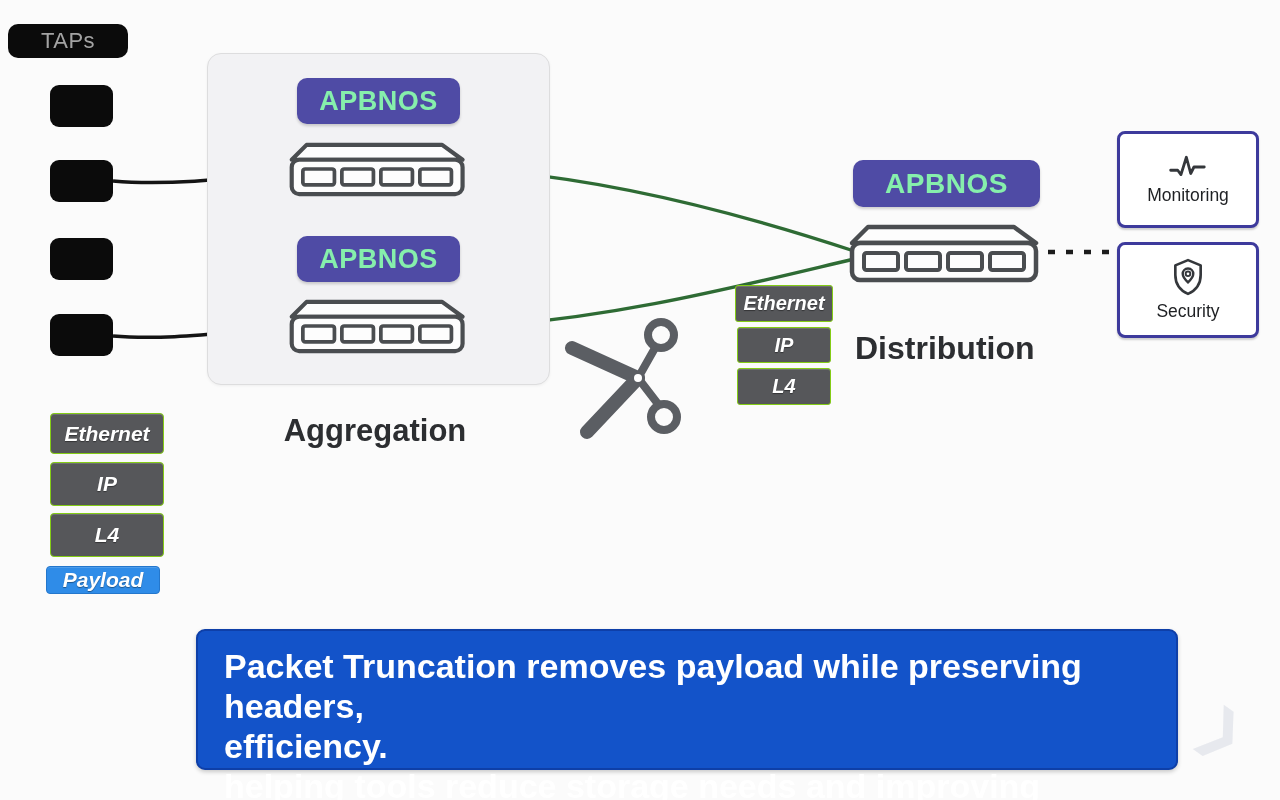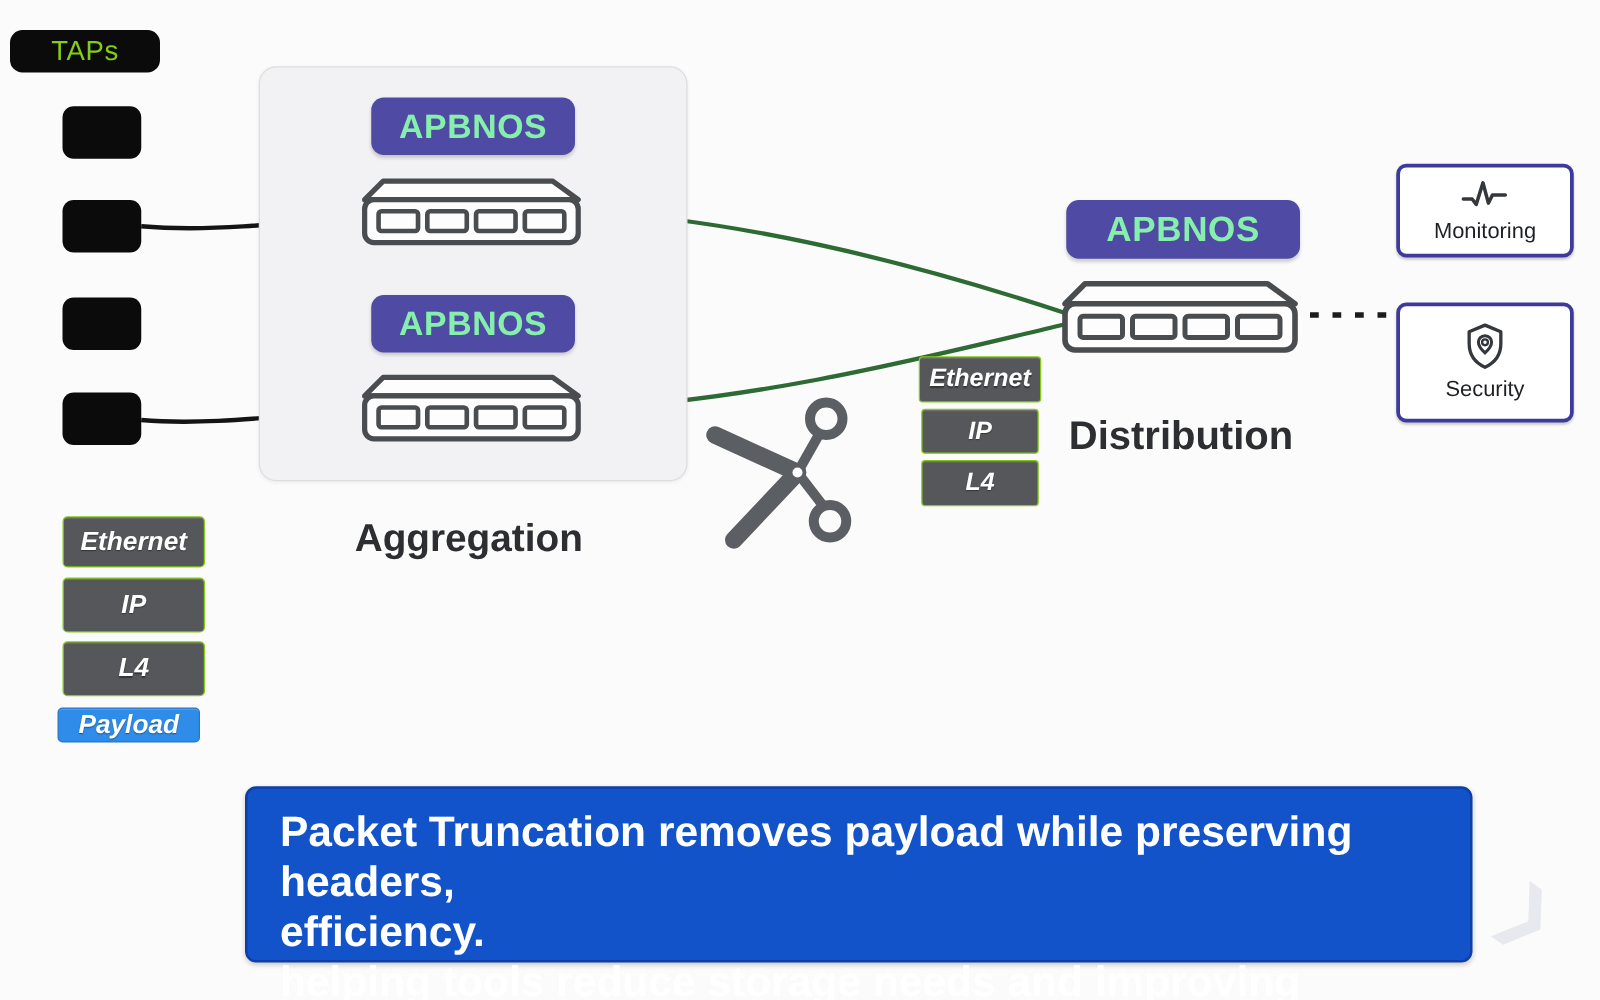--- a/index.html
+++ b/index.html
@@ -18,7 +18,7 @@
   #wires{position:absolute;left:0;top:0;width:1280px;height:800px;}
 
   .taps-label{position:absolute;left:8px;top:24px;width:120px;height:34px;background:#0b0b0b;
-    border-radius:10px;color:#84cc16;font-size:22px;display:flex;align-items:center;justify-content:center;
+    border-radius:10px;color:#a3a3a3;font-size:22px;display:flex;align-items:center;justify-content:center;
     letter-spacing:.5px;}
   .tap-box{position:absolute;left:50px;width:63px;height:42px;background:#0b0b0b;border-radius:9px;}
 

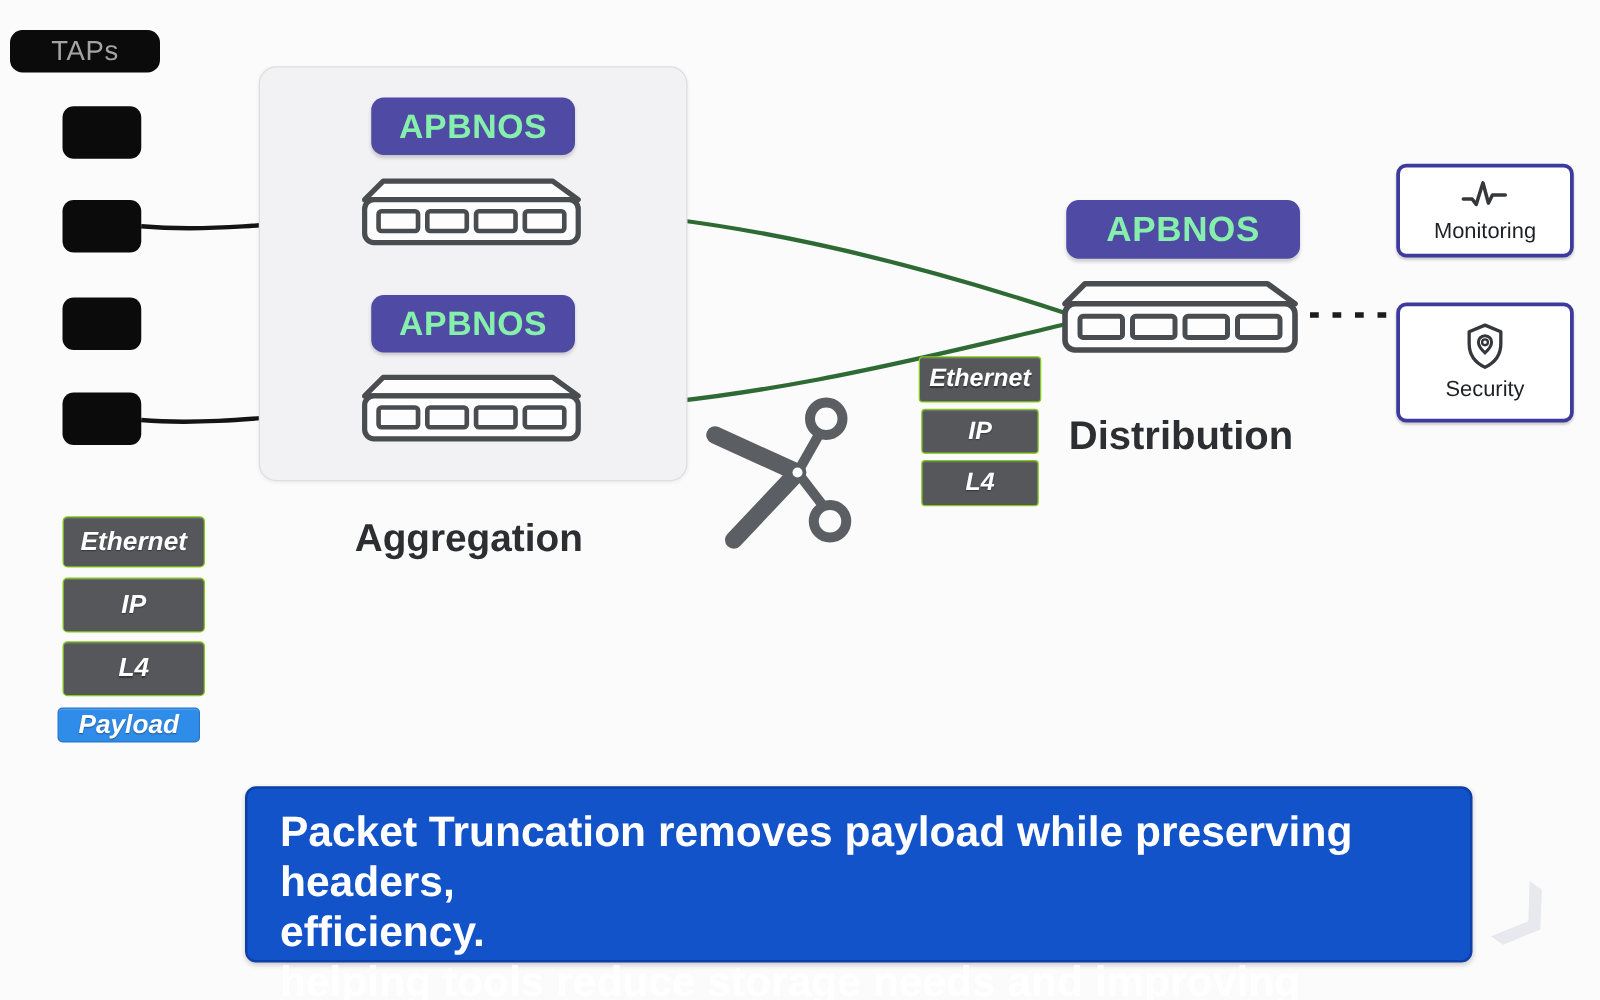--- a/index.html
+++ b/index.html
@@ -129,7 +129,7 @@
 
   <div class="section-label" style="left:855px;top:330px;width:210px;font-size:32px;text-align:left">Distribution</div>
 
-  <div class="tool-box" style="top:131px;height:75px">
+  <div class="tool-box" style="top:131px;height:97px">
     <svg width="40" height="26" viewBox="0 0 36 24">
       <polyline points="2,15 8.5,15 11.5,19 16.5,3 20.5,18 23.5,12 33,12" fill="none" stroke="#34373b" stroke-width="2.6" stroke-linecap="round" stroke-linejoin="round"></polyline>
     </svg>

